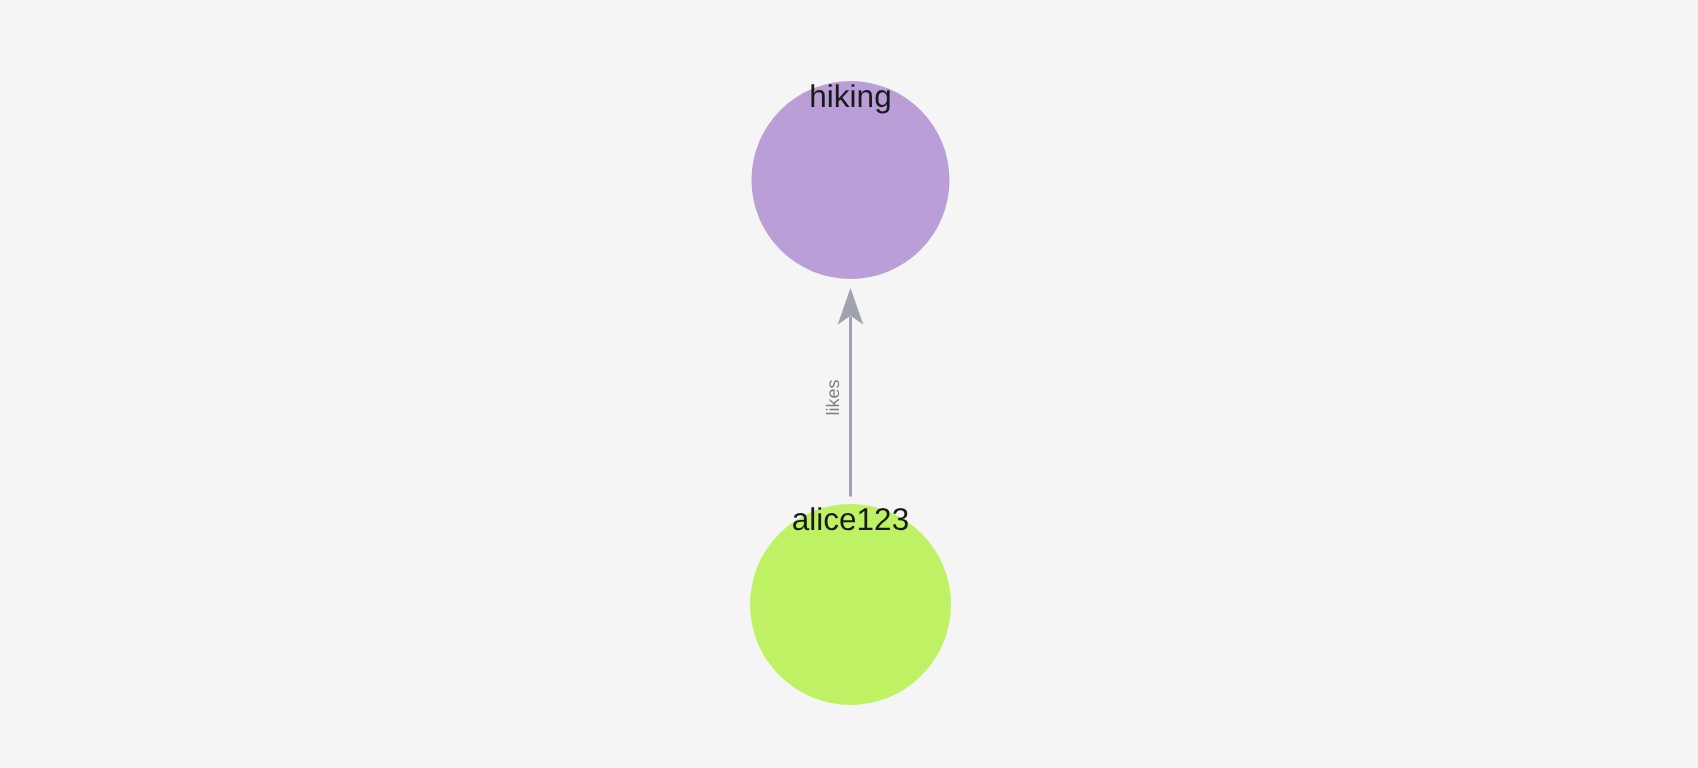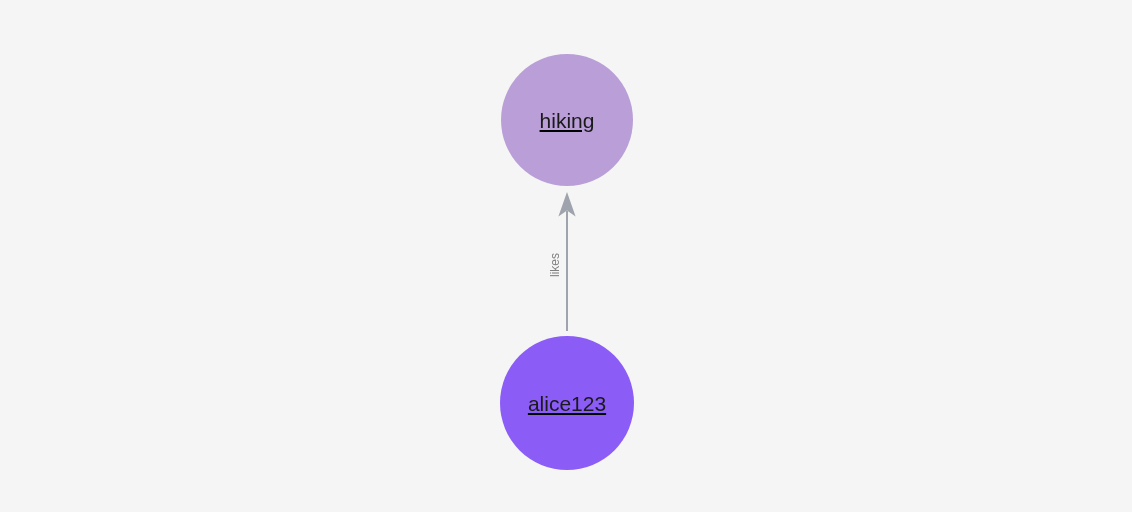--- a/index.html
+++ b/index.html
@@ -32,10 +32,9 @@
     position: absolute;
     border-radius: 50%;
     display: flex;
-    align-items: center;
+    align-items: flex-start;
     justify-content: center;
     box-sizing: border-box;
-    text-decoration: underline;
   }
   .node-label {
     font-family: "Liberation Sans", sans-serif;

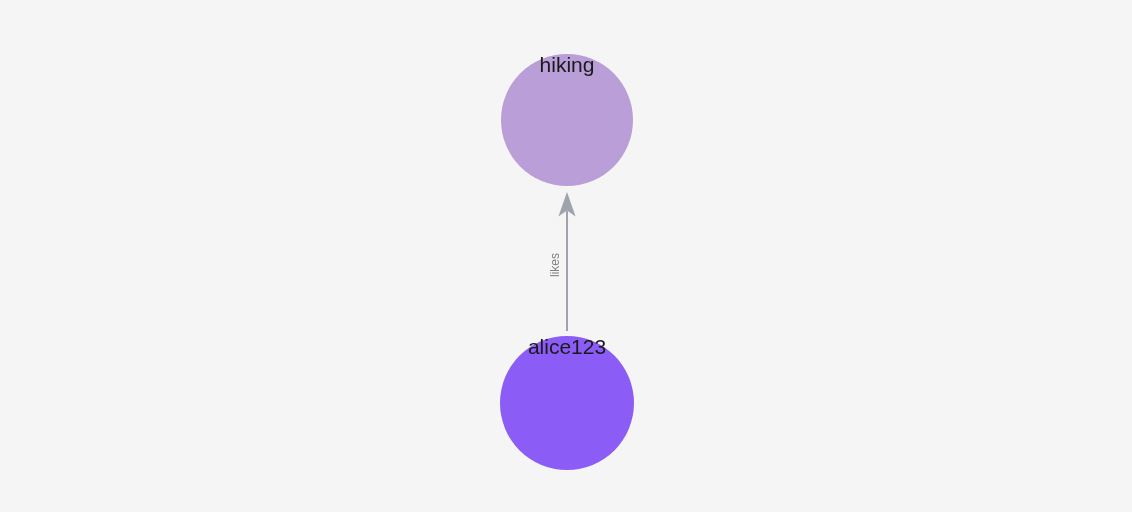--- a/index.html
+++ b/index.html
@@ -56,7 +56,7 @@
     top: 336px;
     width: 134px;
     height: 134px;
-    background: #8b5cf6;
+    background: #bef264;
   }
   .edge-label {
     position: absolute;

